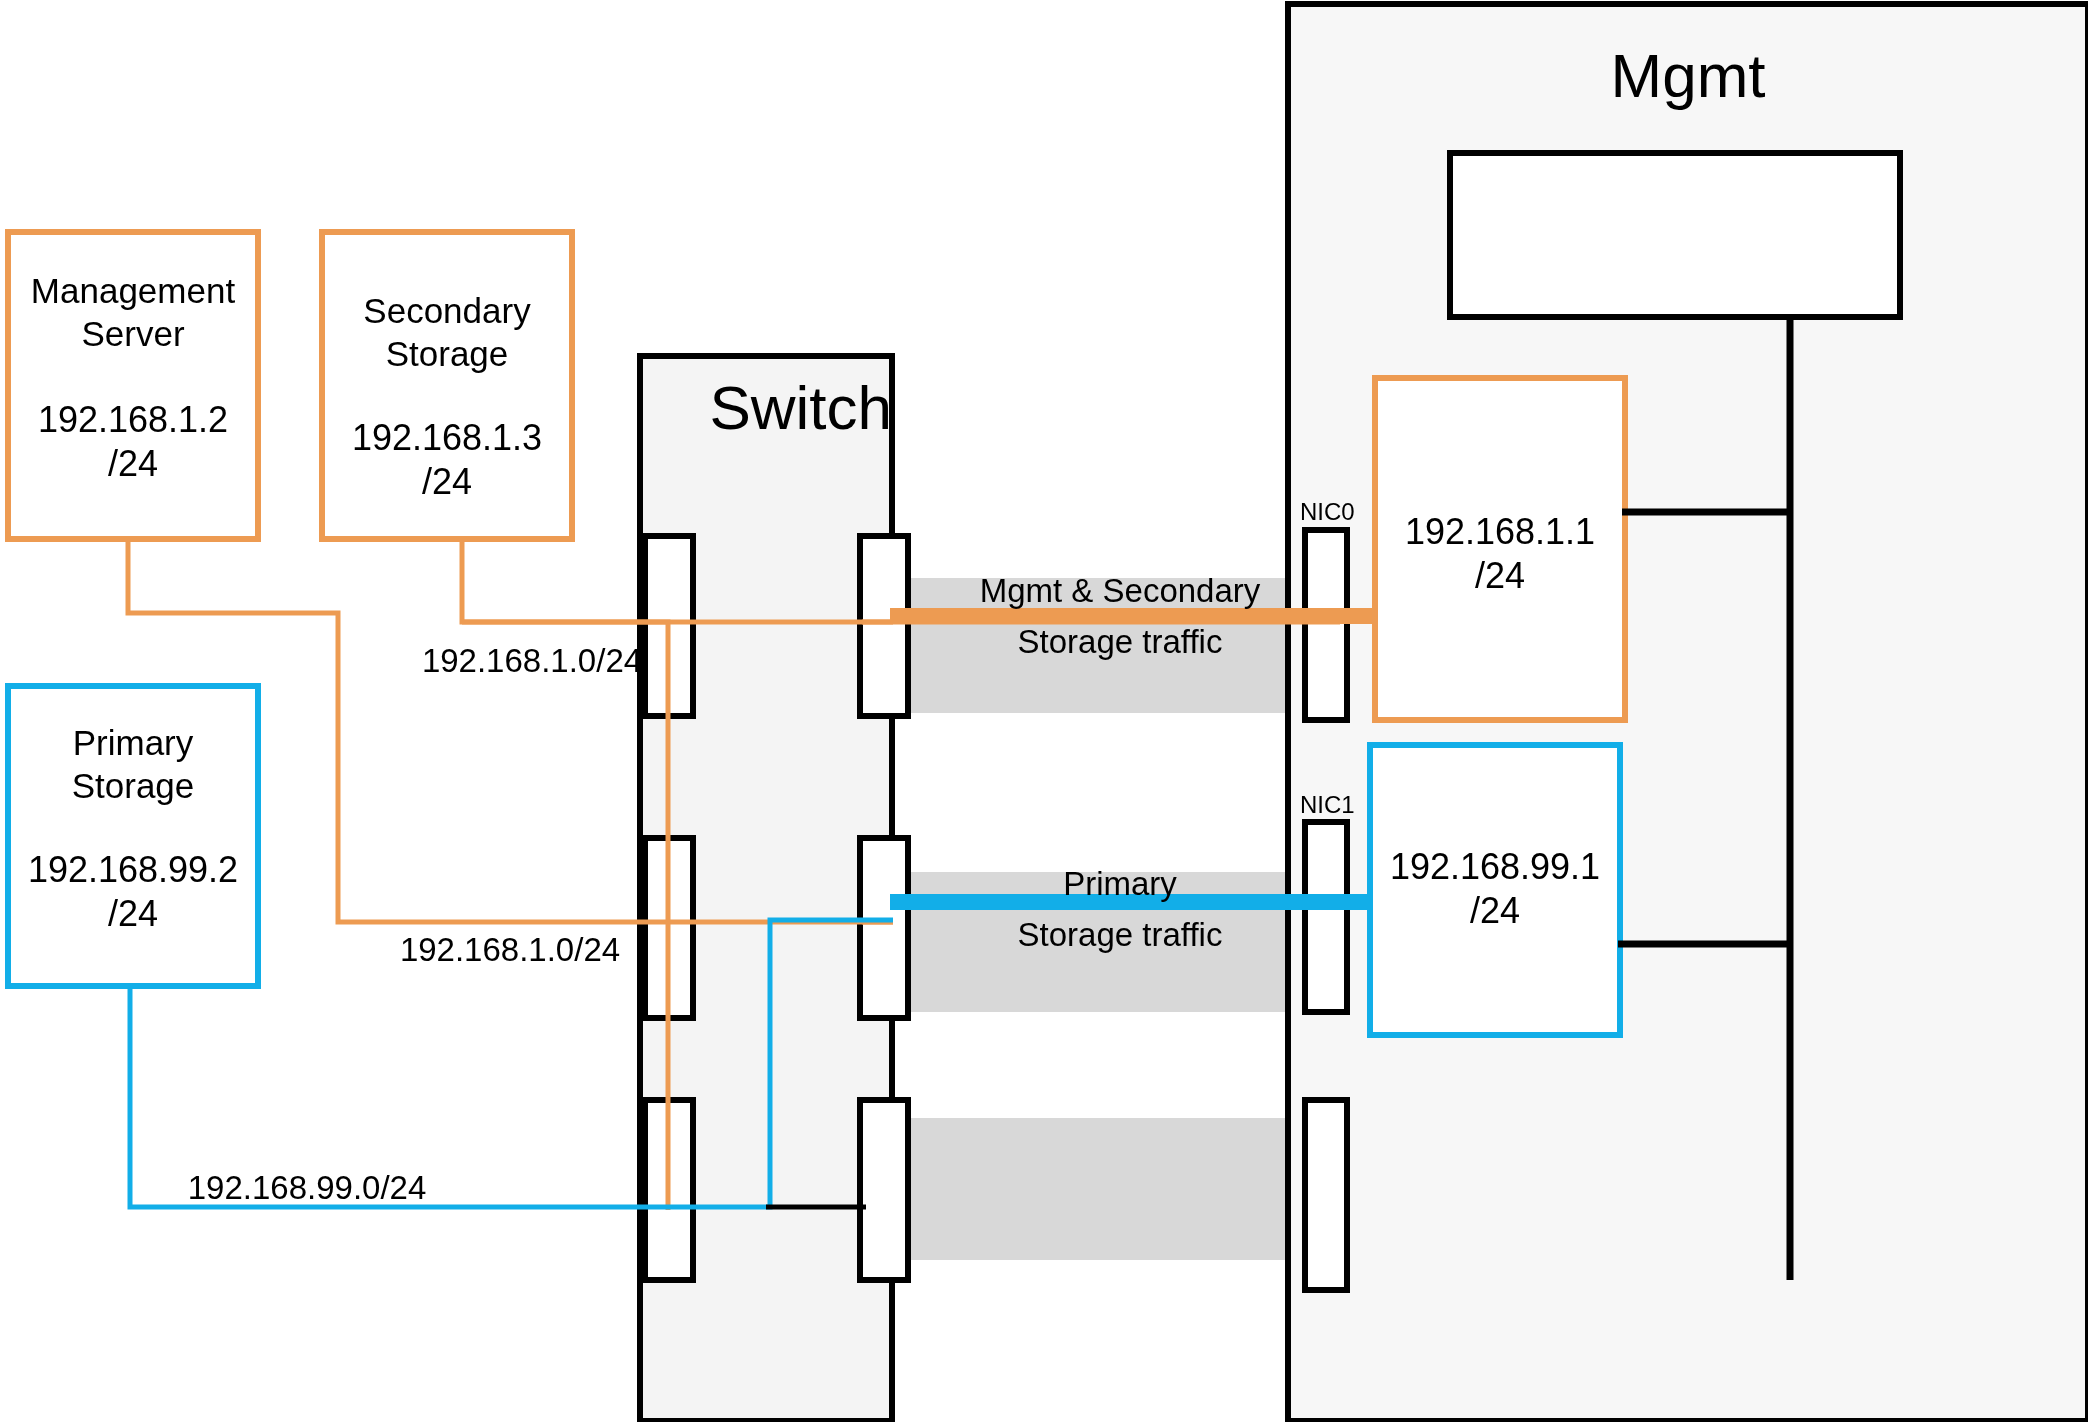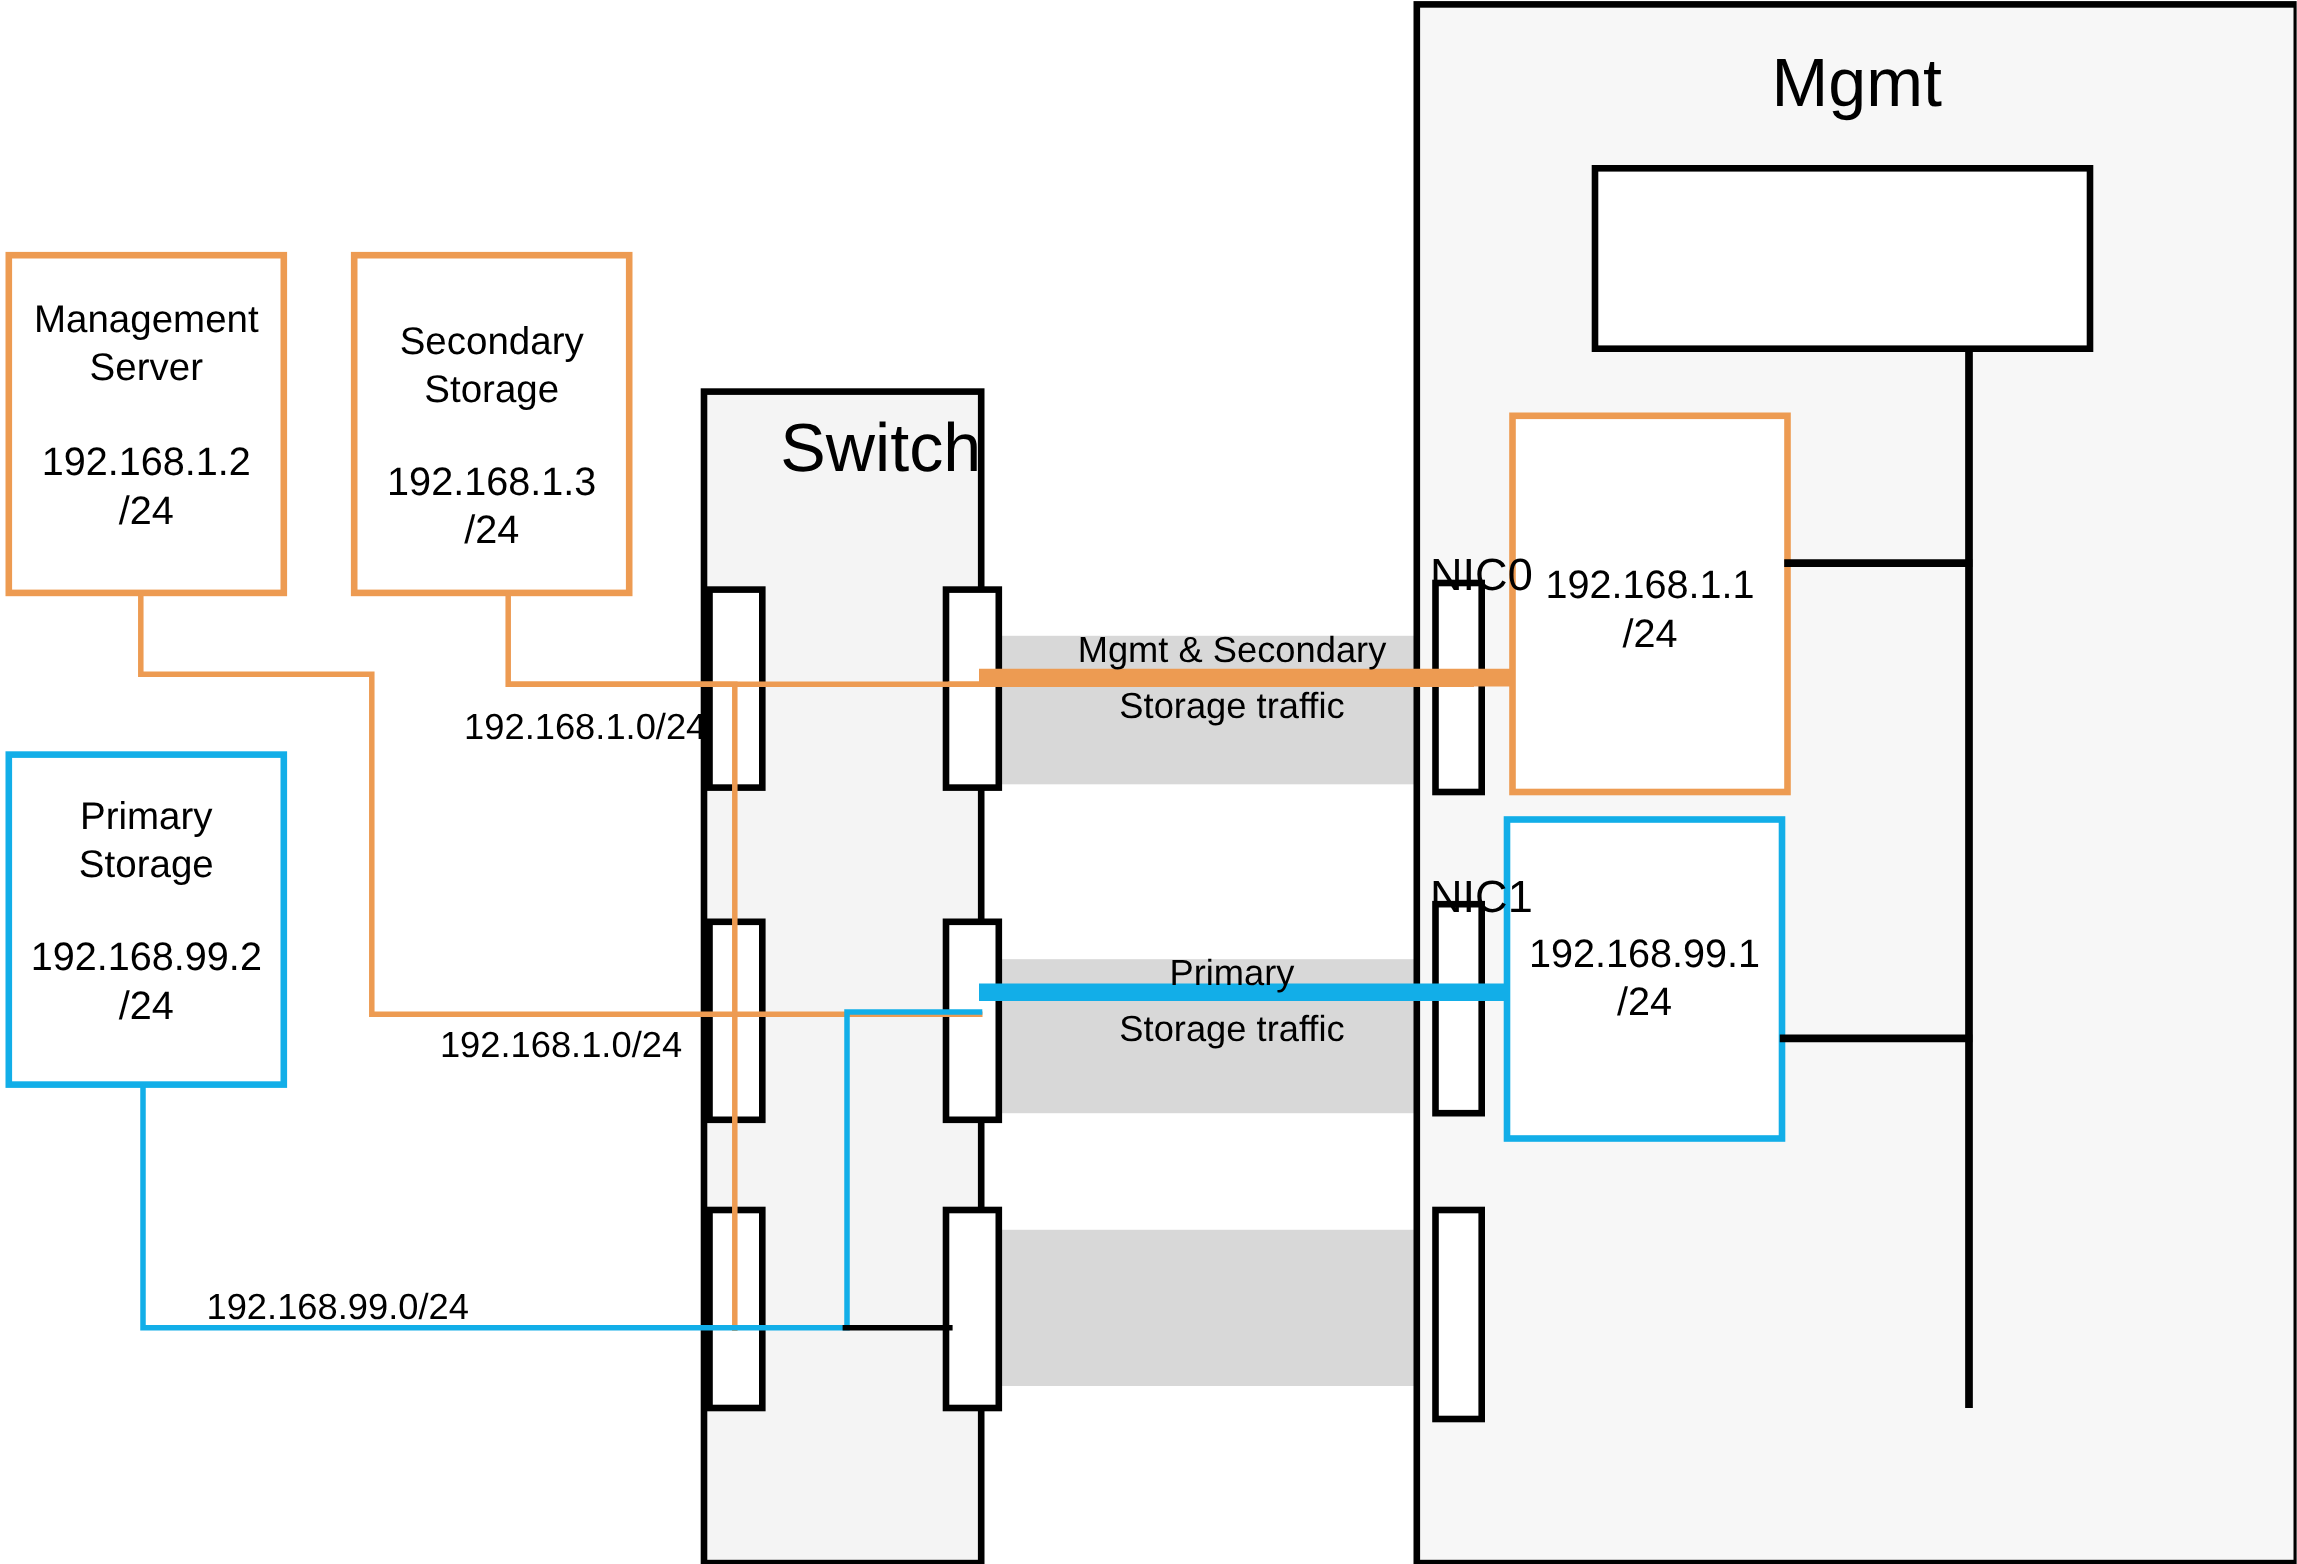--- a/index.html
+++ b/index.html
@@ -42,7 +42,7 @@
     font-size: 44px;
   }
   .nic-text {
-    font-size: 41px;
+    font-size: 24px;
     text-align: left;
   }
   .subnet-text {

